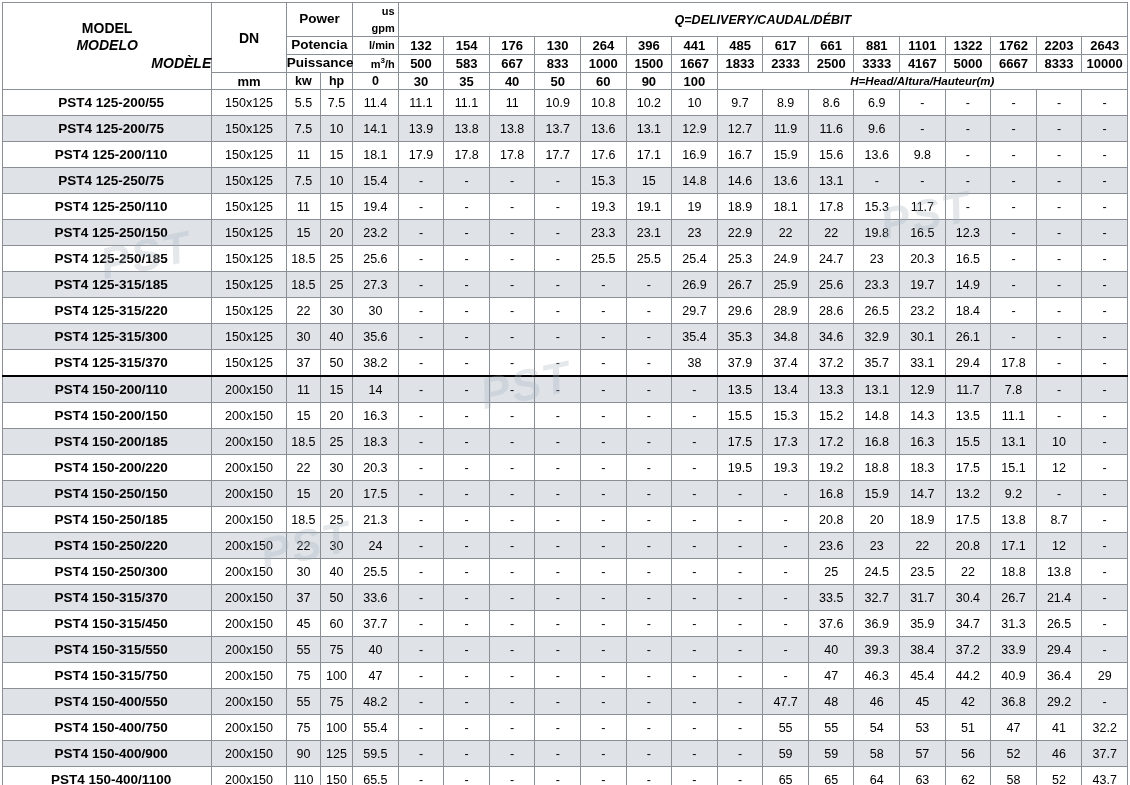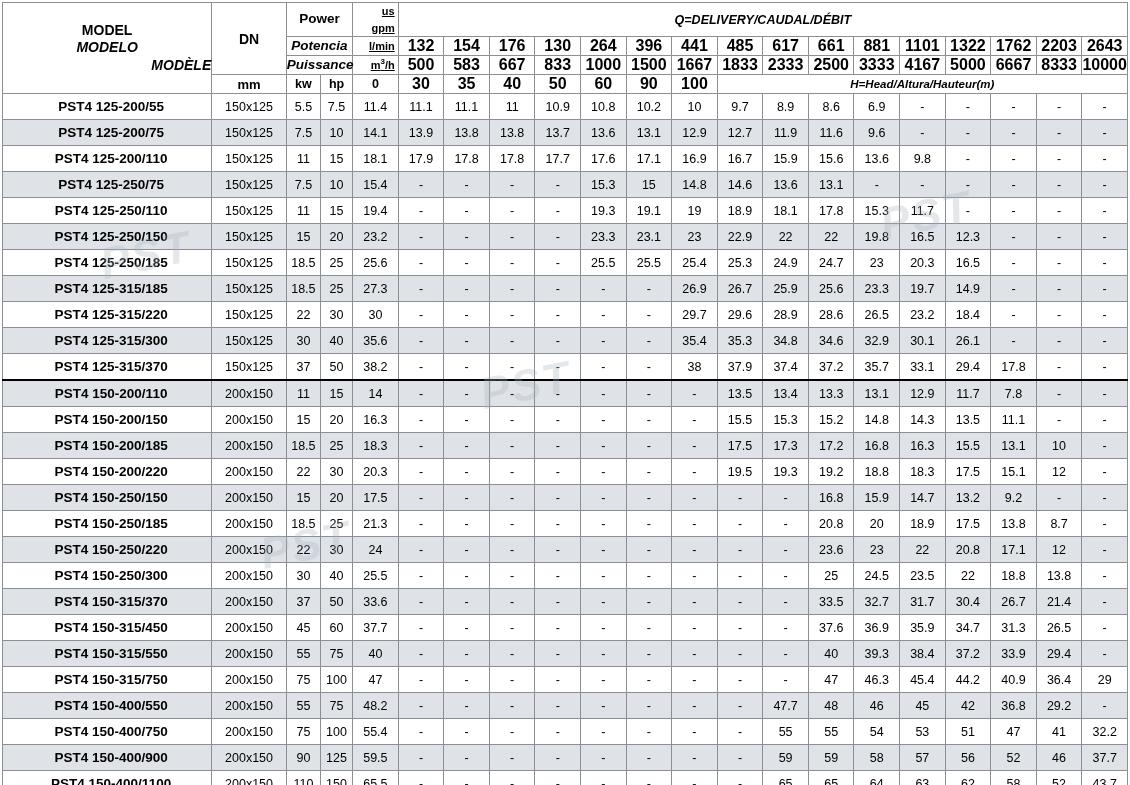--- a/index.html
+++ b/index.html
@@ -17,7 +17,7 @@
   th.dn .u{font-weight:bold;font-size:13px;}
   .pw-title{font-size:13.5px;font-weight:bold;line-height:1.25;margin-left:34px;}
   .pw-title .i{font-style:italic;}
-  .unit-cell{font-size:11px;font-weight:bold;text-align:right;padding-right:3px;line-height:1.5;text-decoration:underline;}
+  .unit-cell{font-size:11px;font-weight:bold;text-align:right;padding-right:3px;line-height:1.5;}
   .unit-cell sup{font-size:8px;}
   .qtitle{font-size:12.5px;font-weight:bold;font-style:italic;}
   .htitle{font-size:11.5px;font-weight:bold;font-style:italic;}

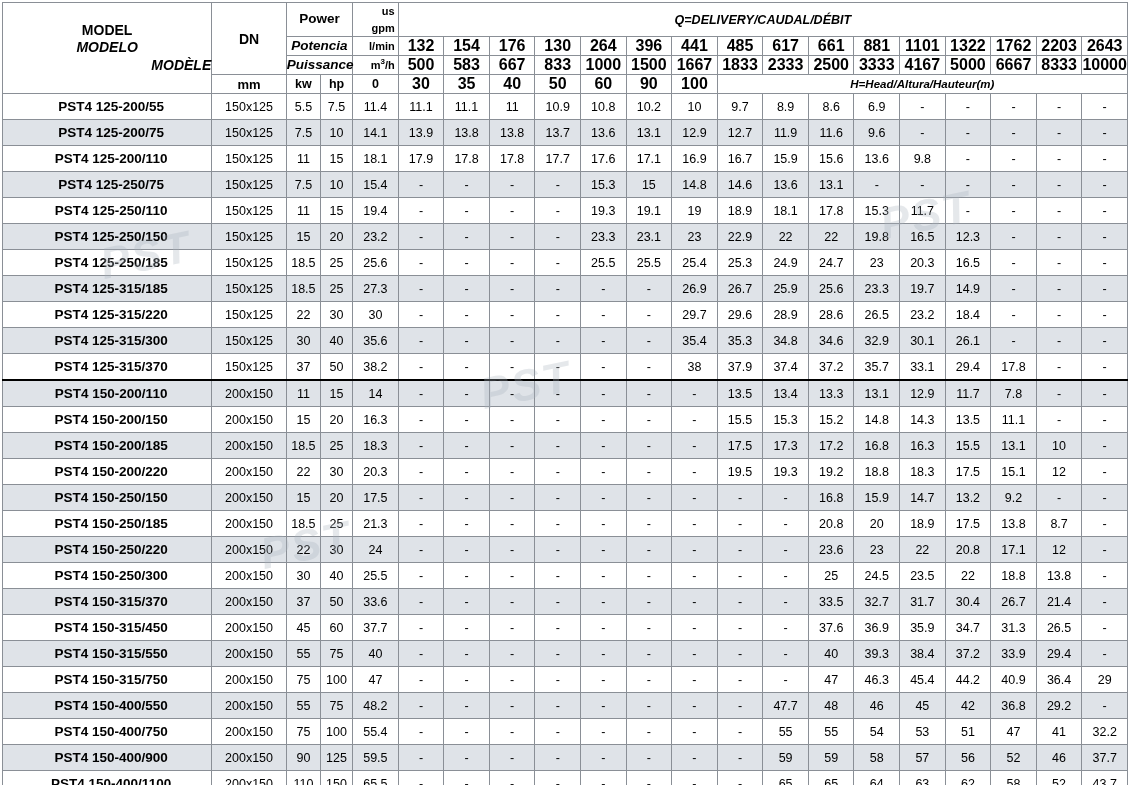--- a/index.html
+++ b/index.html
@@ -16,7 +16,7 @@
   th.dn{font-size:14px;font-weight:bold;}
   th.dn .u{font-weight:bold;font-size:13px;}
   .pw-title{font-size:13.5px;font-weight:bold;line-height:1.25;margin-left:34px;}
-  .pw-title .i{font-style:italic;}
+  .pw-title .i{}
   .unit-cell{font-size:11px;font-weight:bold;text-align:right;padding-right:3px;line-height:1.5;}
   .unit-cell sup{font-size:8px;}
   .qtitle{font-size:12.5px;font-weight:bold;font-style:italic;}

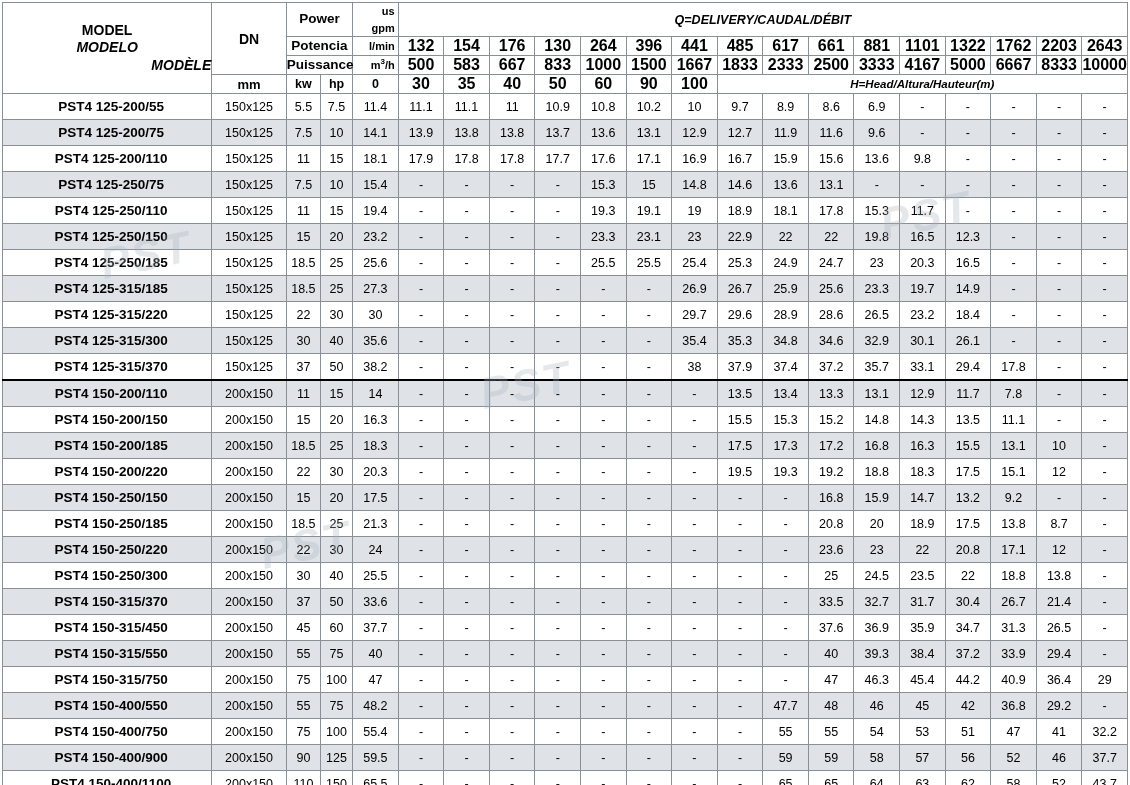--- a/index.html
+++ b/index.html
@@ -21,7 +21,7 @@
   .unit-cell sup{font-size:8px;}
   .qtitle{font-size:12.5px;font-weight:bold;font-style:italic;}
   .htitle{font-size:11.5px;font-weight:bold;font-style:italic;}
-  .qnum{font-size:16px;font-weight:bold;}
+  .qnum{font-size:13px;font-weight:bold;}
   
   tbody td{height:25px;}
   td.name{text-align:center;padding-left:8px;font-weight:bold;font-size:13.5px;}

